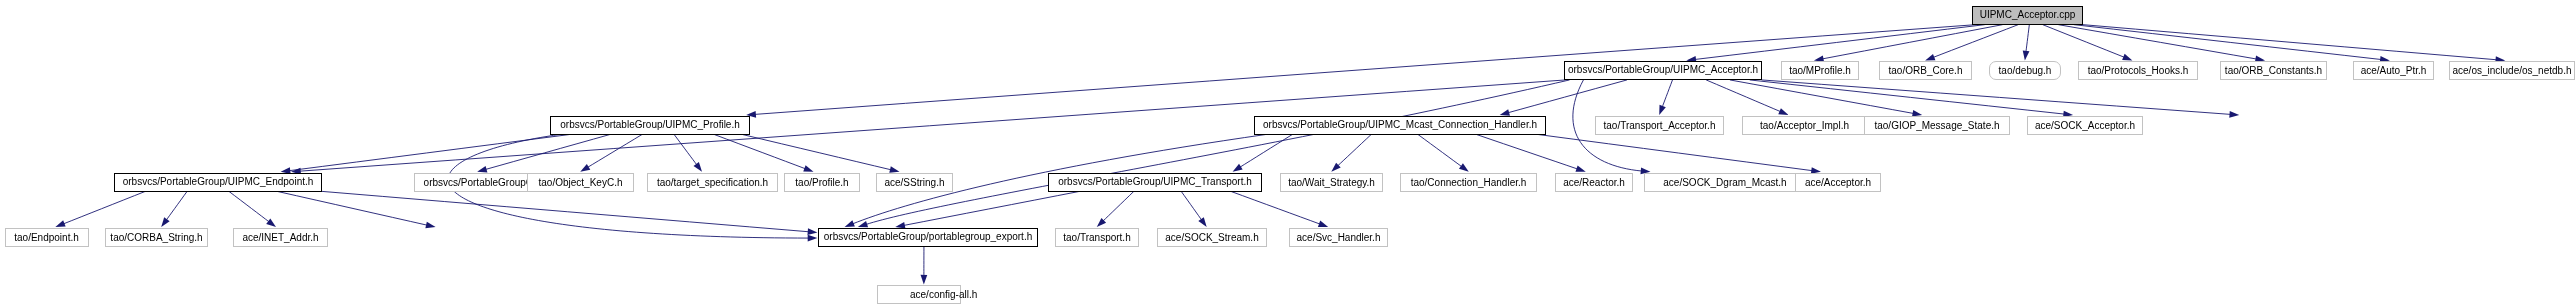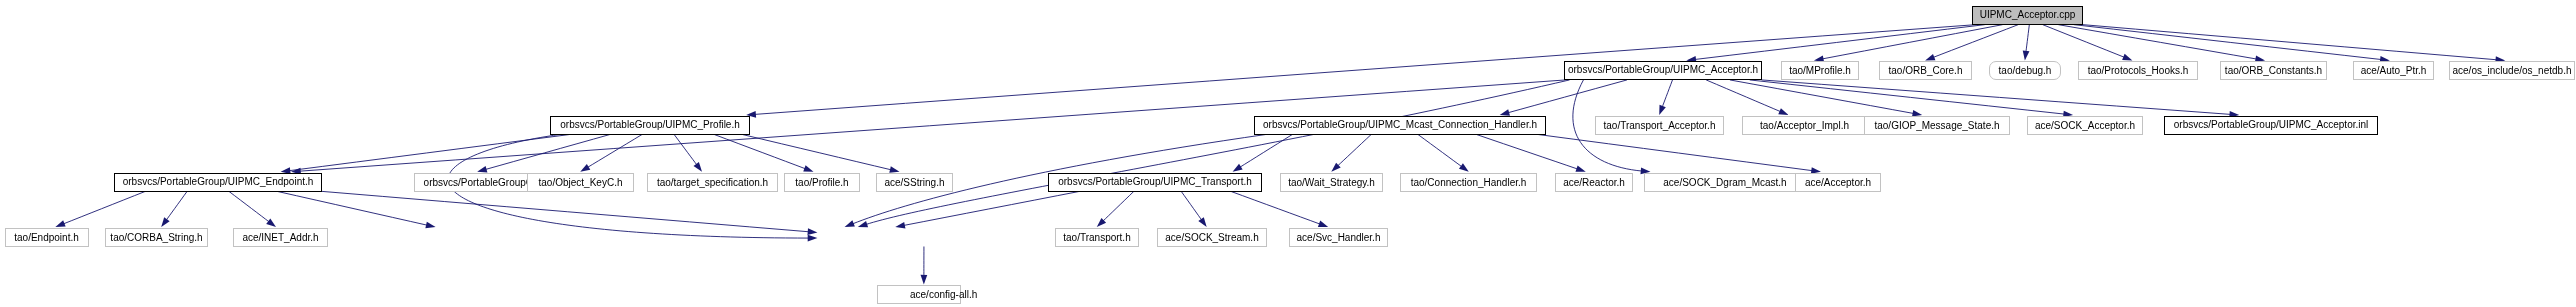--- a/index.html
+++ b/index.html
@@ -118,7 +118,6 @@
     <div class="node ext" style="left: 1742px; top: 116px; width: 125px;">tao/Acceptor_Impl.h</div>
     <div class="node ext" style="left: 1864px; top: 116px; width: 146px;">tao/GIOP_Message_State.h</div>
     <div class="node ext" style="left: 2027px; top: 116px; width: 116px;">ace/SOCK_Acceptor.h</div>
-    <div class="node doc" style="left: 2164px; top: 116px; width: 214px;">orbsvcs/PortableGroup/UIPMC_Acceptor.inl</div>
     <div class="node doc" style="left: 114px; top: 173px; width: 208px;">orbsvcs/PortableGroup/UIPMC_Endpoint.h</div>
     <div class="node ext" style="left: 378px; top: 173px; width: 137px; margin-left: 36px;">orbsvcs/PortableGroupC.h</div>
     <div class="node ext" style="left: 527px; top: 173px; width: 107px;">tao/Object_KeyC.h</div>

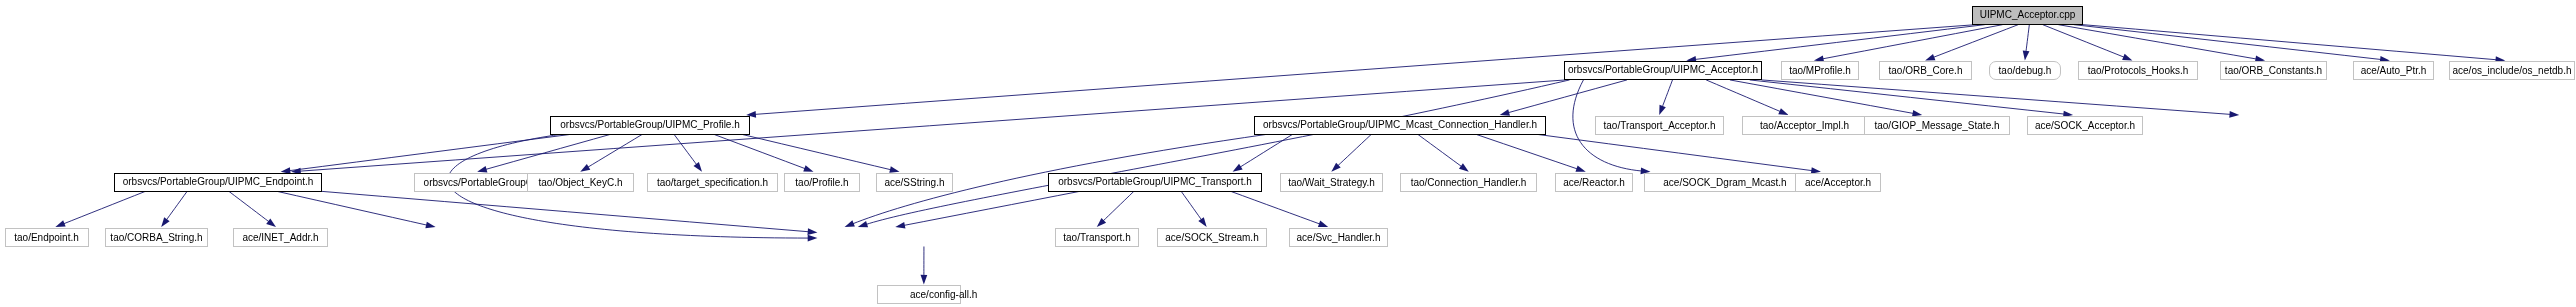--- a/index.html
+++ b/index.html
@@ -133,6 +133,7 @@
     <div class="node ext" style="left: 4.5px; top: 228px; width: 84px;">tao/Endpoint.h</div>
     <div class="node ext" style="left: 105px; top: 228px; width: 103px;">tao/CORBA_String.h</div>
     <div class="node ext" style="left: 233px; top: 228px; width: 95px;">ace/INET_Addr.h</div>
+    <div class="node doc" style="left: 818px; top: 228px; width: 220px;">orbsvcs/PortableGroup/portablegroup_export.h</div>
     <div class="node ext" style="left: 1055px; top: 228px; width: 84px;">tao/Transport.h</div>
     <div class="node ext" style="left: 1157px; top: 228px; width: 110px;">ace/SOCK_Stream.h</div>
     <div class="node ext" style="left: 1289px; top: 228px; width: 99px;">ace/Svc_Handler.h</div>

